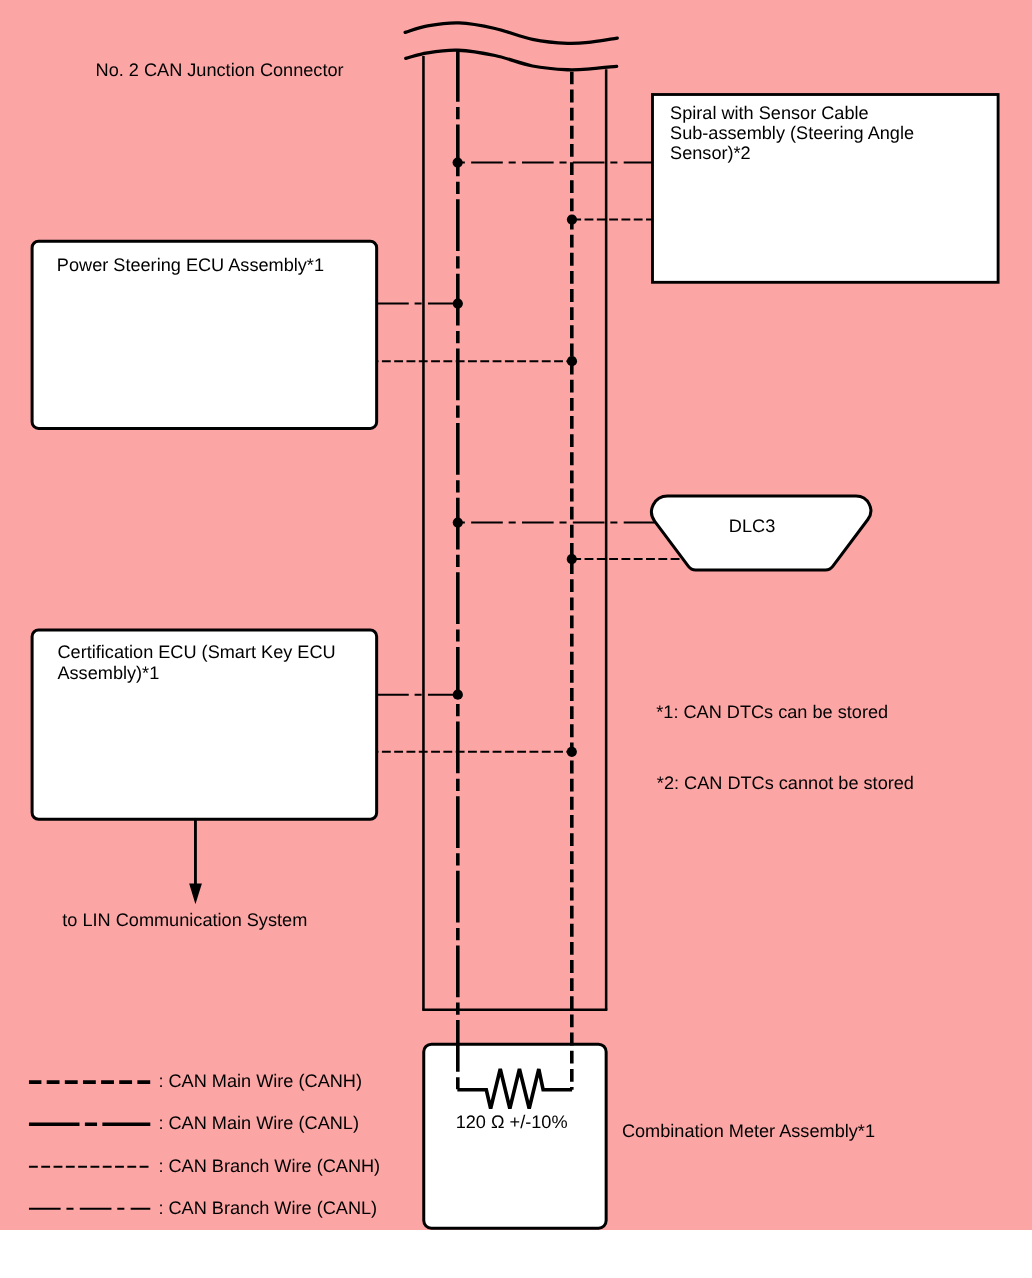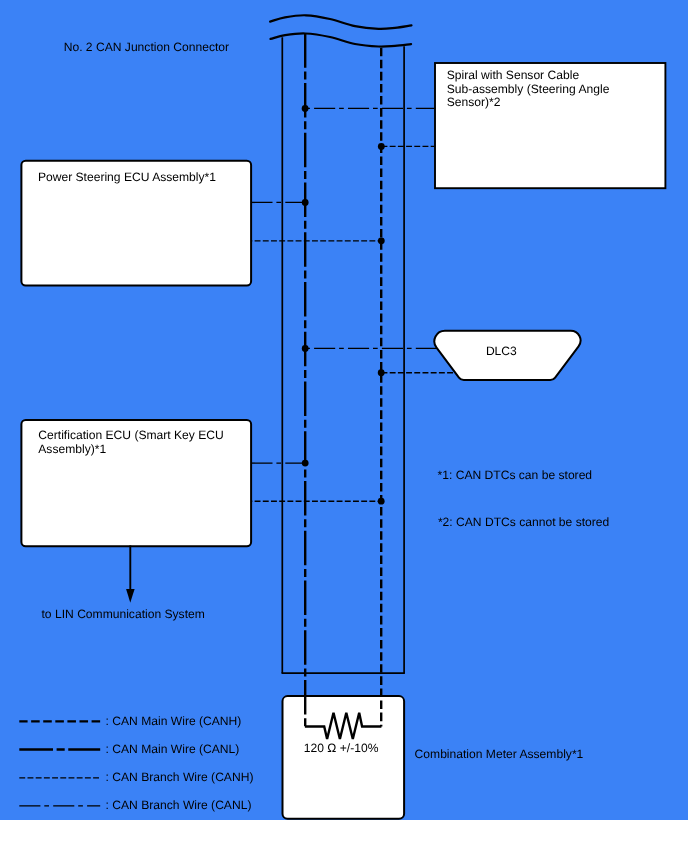--- a/index.html
+++ b/index.html
@@ -13,7 +13,7 @@
     color: #000000;
     overflow: hidden;
   }
-  #page { position: relative; width: 688px; height: 820px; background:#3b82f6; transform: translateZ(0); }
+  #page { position: relative; width: 688px; height: 820px; background:#fca5a5; transform: translateZ(0); }
   svg.diagram { position: absolute; left: 0; top: 0; width: 688px; height: 852px; display:block; will-change: transform; }
   .solid-box { fill:#fff; stroke:#000; stroke-width:2.0; }
   .thin-box  { fill:#fff; stroke:#000; stroke-width:1.9; }

